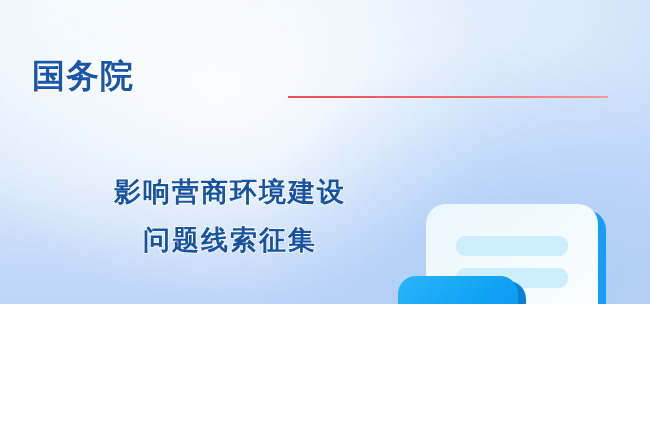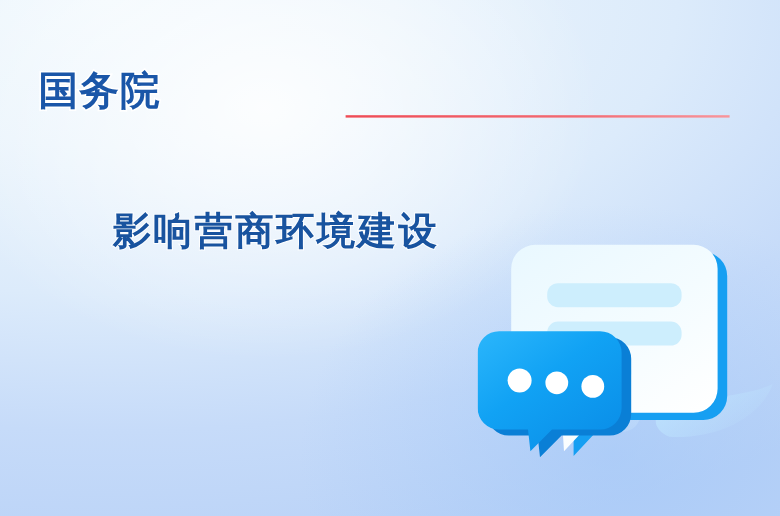--- a/index.html
+++ b/index.html
@@ -14,7 +14,7 @@
   #banner {
     position: relative;
     width: 650px;
-    height: 430px;
+    height: 304px;
     overflow: hidden;
     background:
       radial-gradient(140% 110% at 14% 0%, #f2f9fe 0%, #eaf4fc 26%, #dcebfb 52%, #c6dbf9 76%, #b9d2f7 100%);

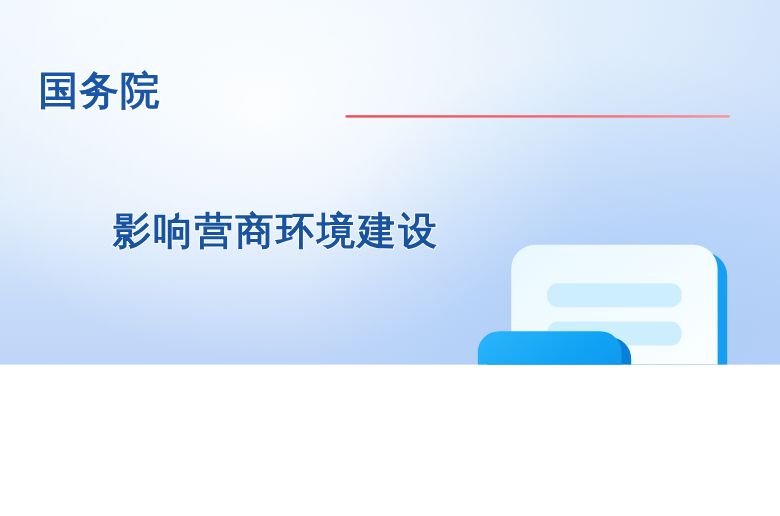--- a/index.html
+++ b/index.html
@@ -93,7 +93,7 @@
     text-align: center;
   }
   .title-line {
-    font-size: 32px;
+    font-size: 27px;
     font-weight: bold;
     color: #18539f;
     letter-spacing: 2px;

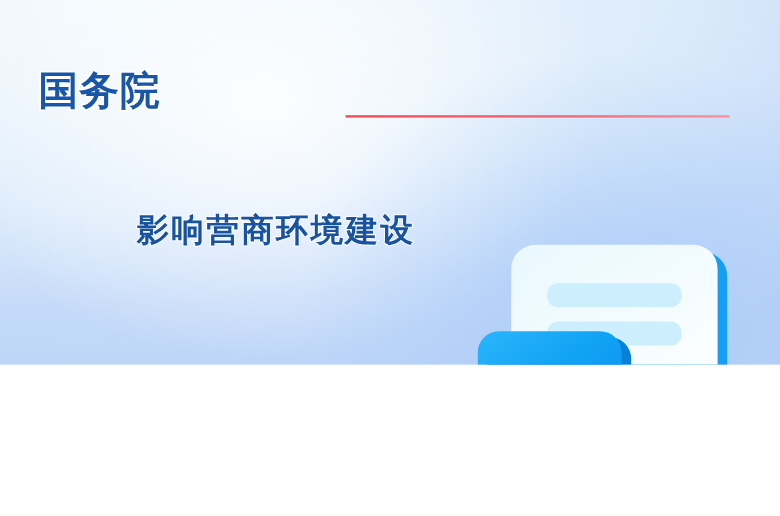--- a/index.html
+++ b/index.html
@@ -128,6 +128,7 @@
 
   <div class="title-block">
     <div class="title-line">影响营商环境建设</div>
+    <div class="title-line">问题线索征集</div>
   </div>
 
   <div class="illustration">

